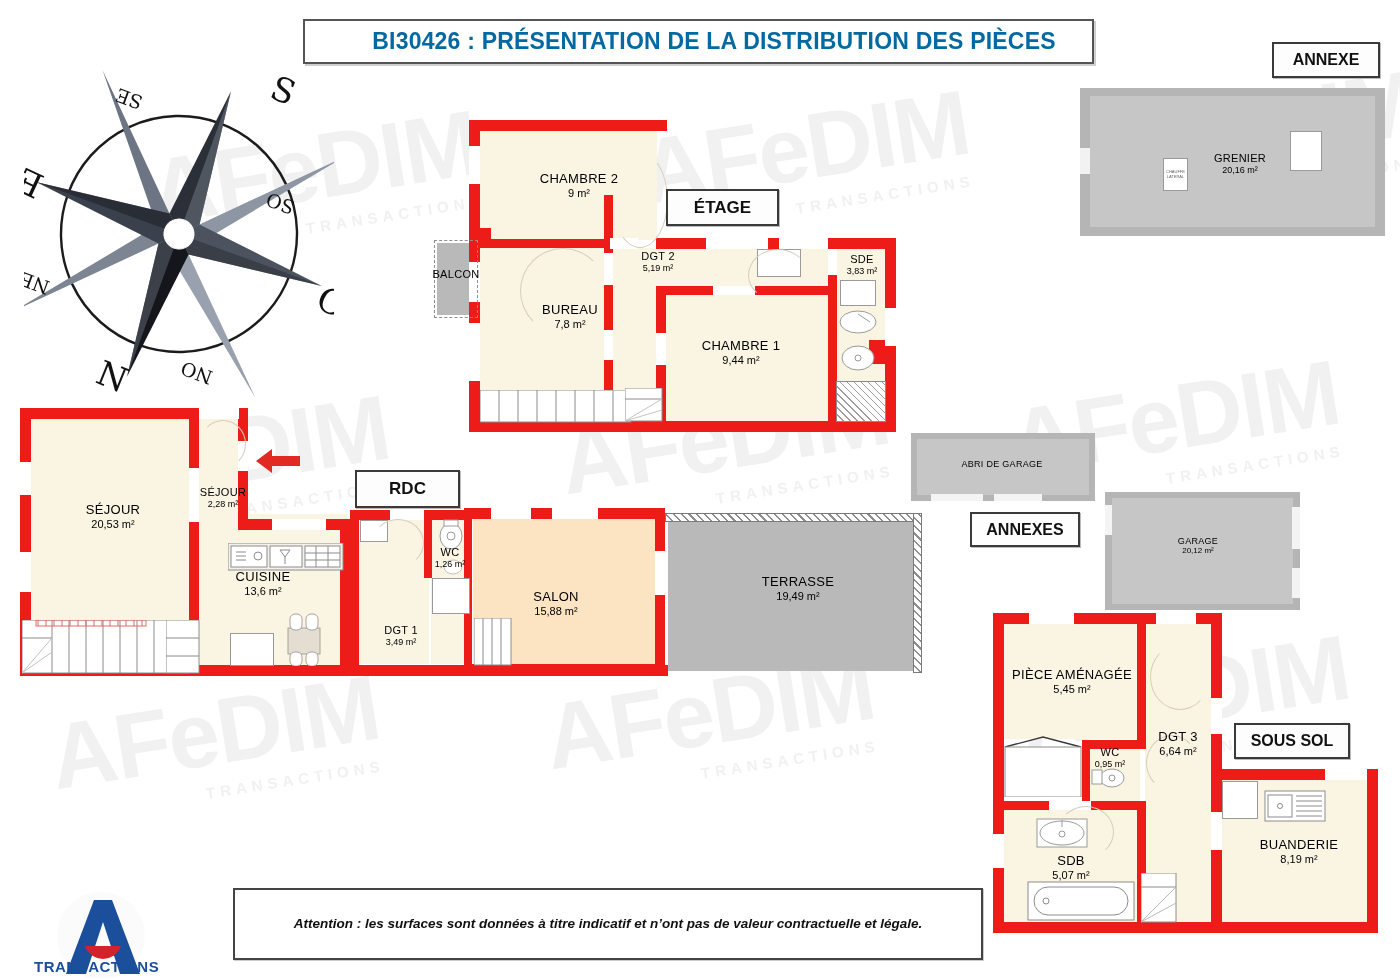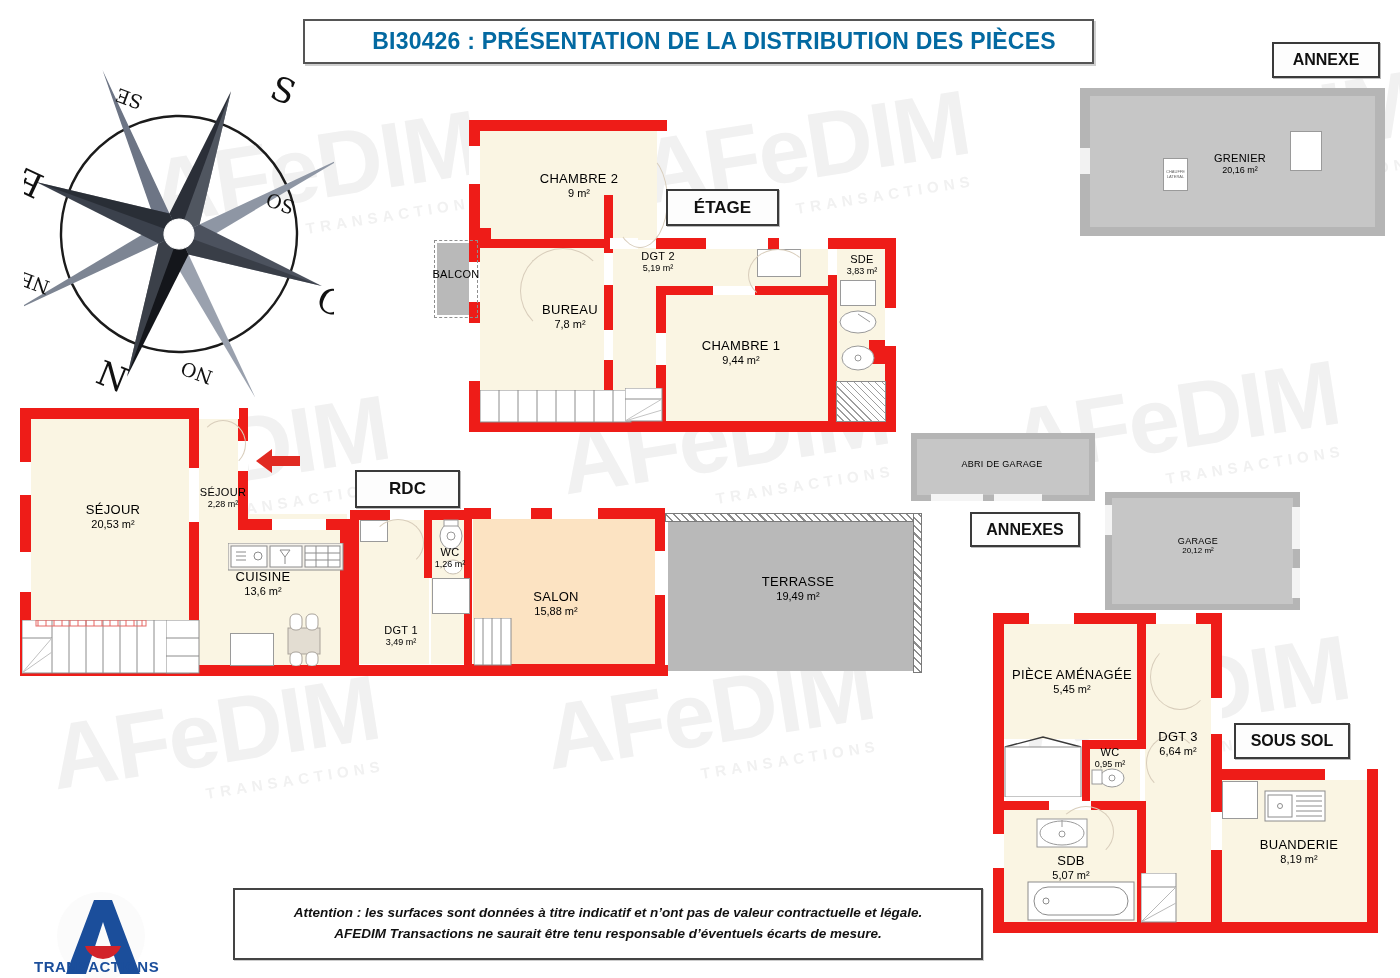--- a/index.html
+++ b/index.html
@@ -622,7 +622,6 @@
 
   <div id="disclaimer">
     <div>Attention : les surfaces sont données à titre indicatif et n’ont pas de valeur contractuelle et légale.</div>
-    <div>AFEDIM Transactions ne saurait être tenu responsable d’éventuels écarts de mesure.</div>
   </div>
 
   <svg id="logo" viewBox="0 0 130 88">

